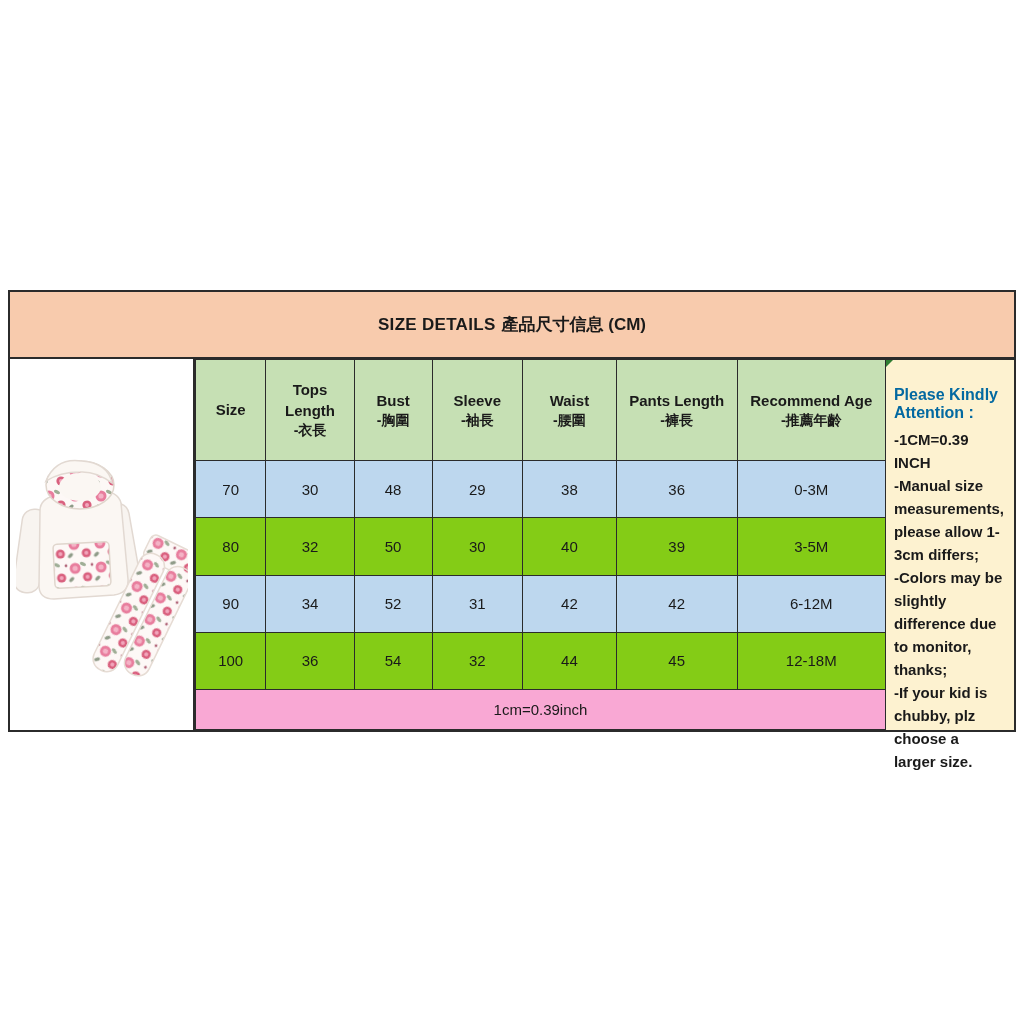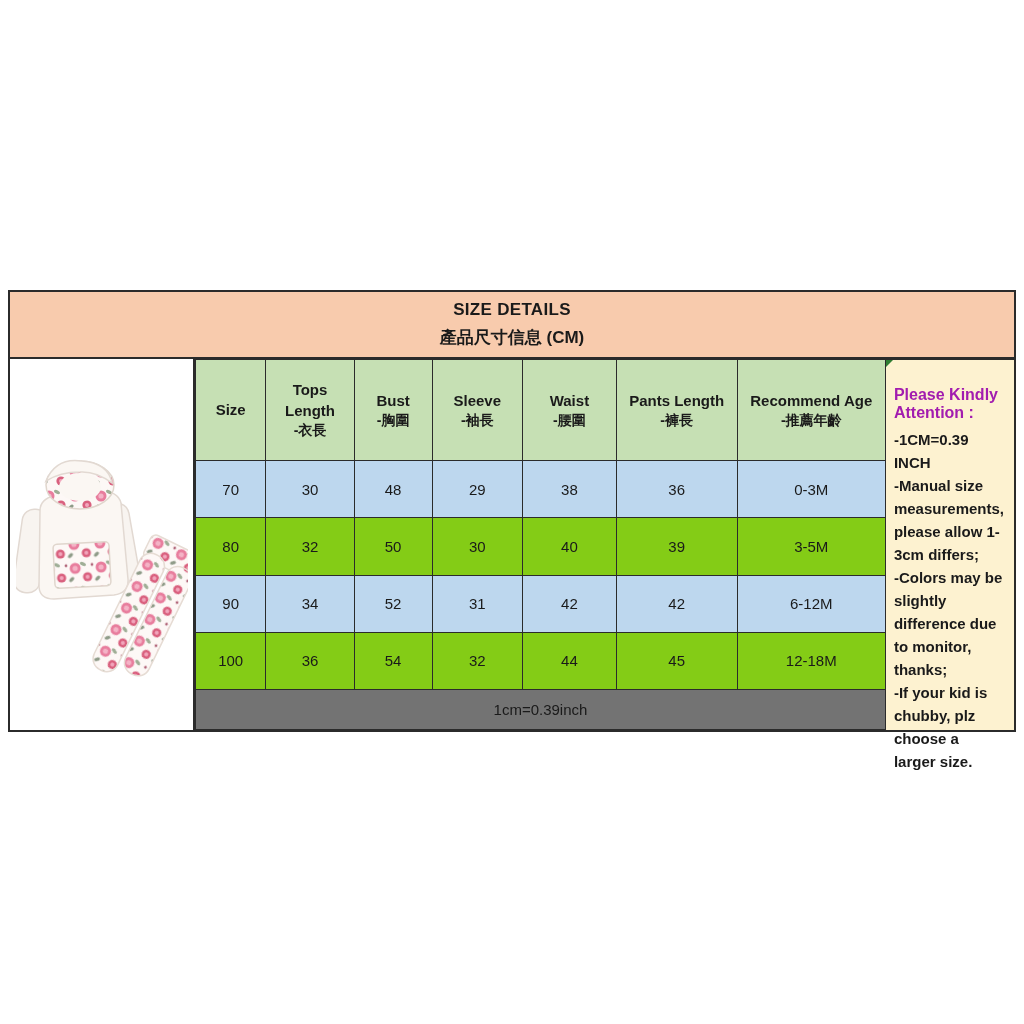--- a/index.html
+++ b/index.html
@@ -10,7 +10,7 @@
 
   
   .title-bar { height:67px; background:#F8CBAD; border-bottom:2px solid #2b2b2b;
-               display:flex; flex-direction:column; align-items:center; justify-content:center; gap:6px; }
+               display:flex; align-items:center; justify-content:center; gap:6px; }
   .title-line  { font-size:17px; font-weight:700; letter-spacing:.3px; }
   .subtitle-line { font-size:17px; font-weight:700; }
 

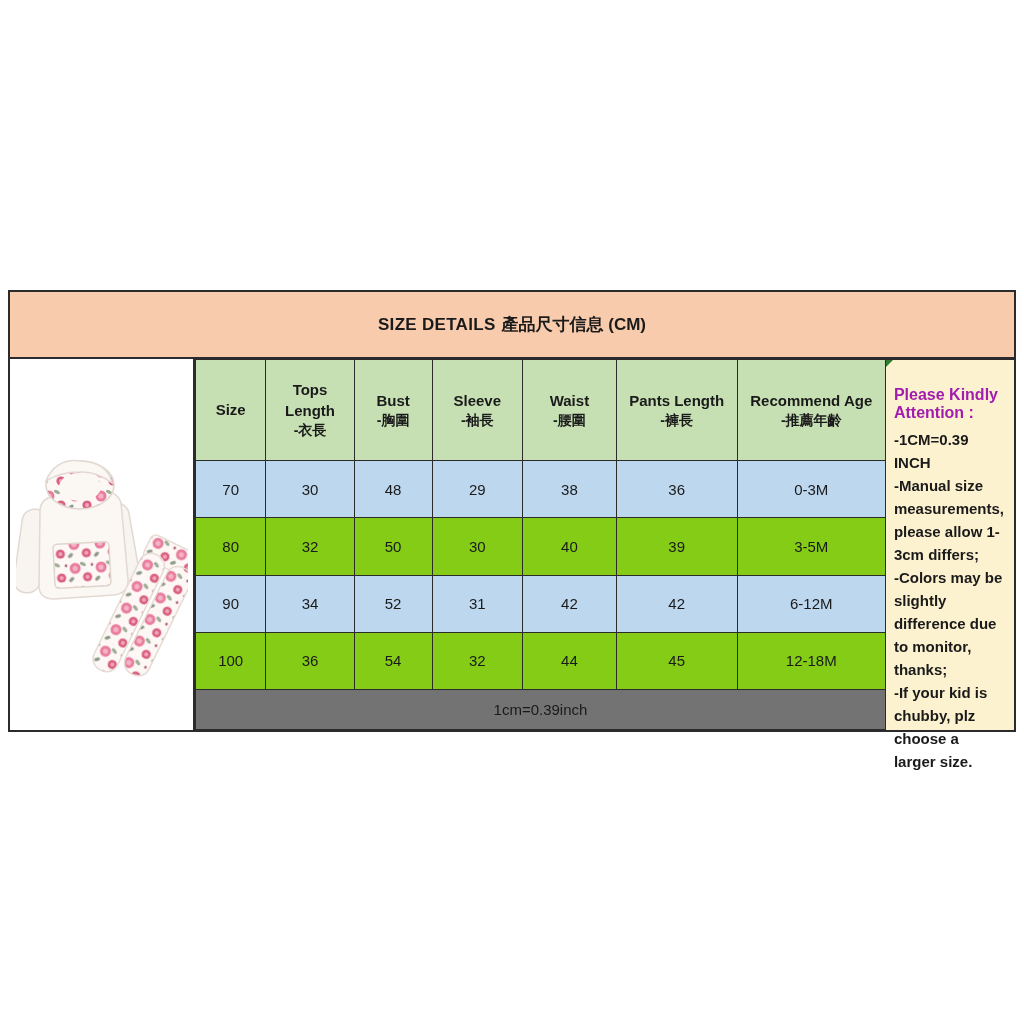--- a/index.html
+++ b/index.html
@@ -37,7 +37,7 @@
                padding:26px 10px 0 8px; position:relative; }
   .attention .corner { position:absolute; left:0; top:0; width:0; height:0;
                        border-top:7px solid #2e7d32; border-right:7px solid transparent; }
-  .attn-heading { color:#a21caf; font-weight:700; font-size:16px; margin-bottom:6px; }
+  .attn-heading { color:#0369a1; font-weight:700; font-size:16px; margin-bottom:6px; }
   .attn-line { font-weight:700; font-size:15px; line-height:23px; }
 
   svg .outline { stroke:#e2d9d2; stroke-width:1.5; }

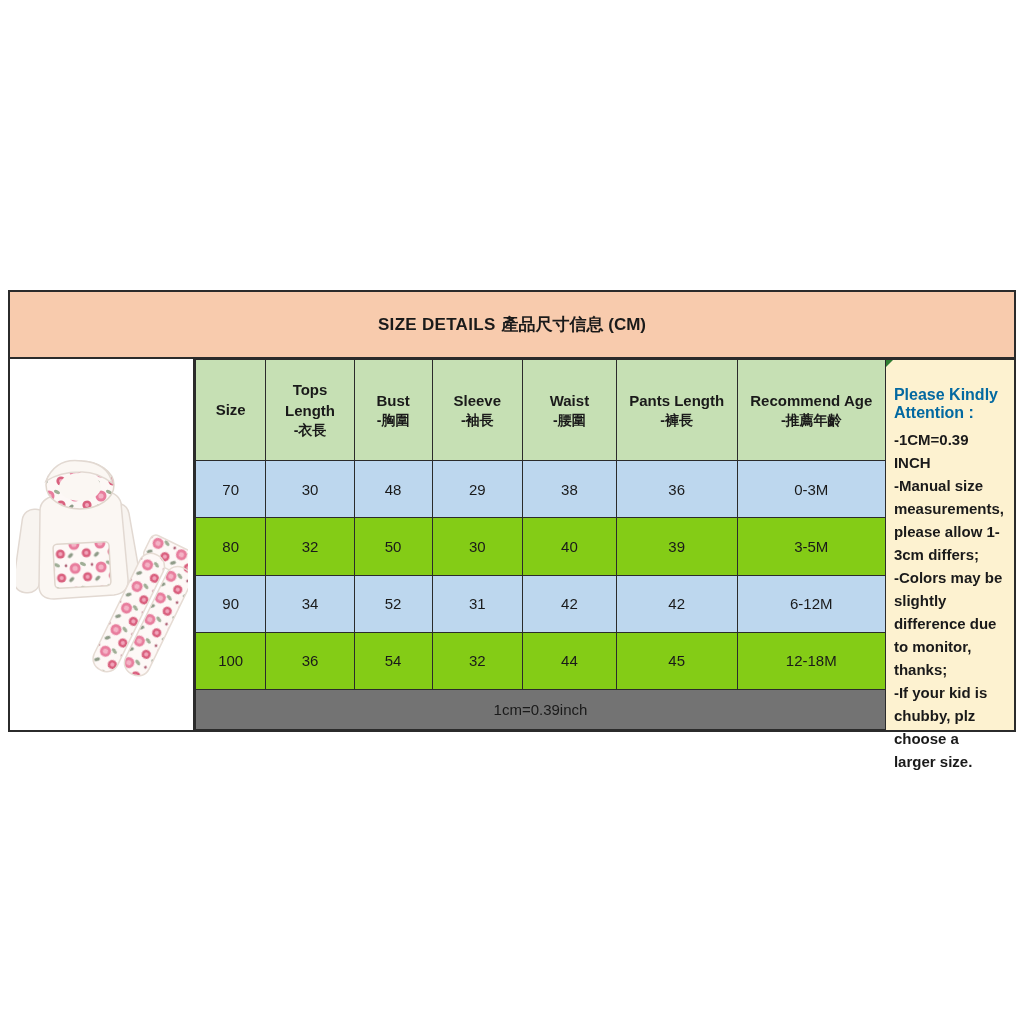--- a/index.html
+++ b/index.html
@@ -30,7 +30,7 @@
   tr.data-row td { height:34px; }
   tr.row-blue td  { background:#BDD7EE; }
   tr.row-peach td { background:#84cc16; }
-  tr.unit-row td  { background:#737373; height:24px; font-size:15px; }
+  tr.unit-row td  { background:#f9a8d4; height:24px; font-size:15px; }
 
   
   .attention { flex:1; background:#FDF2D0; border-top:1.6px solid #2b2b2b;

